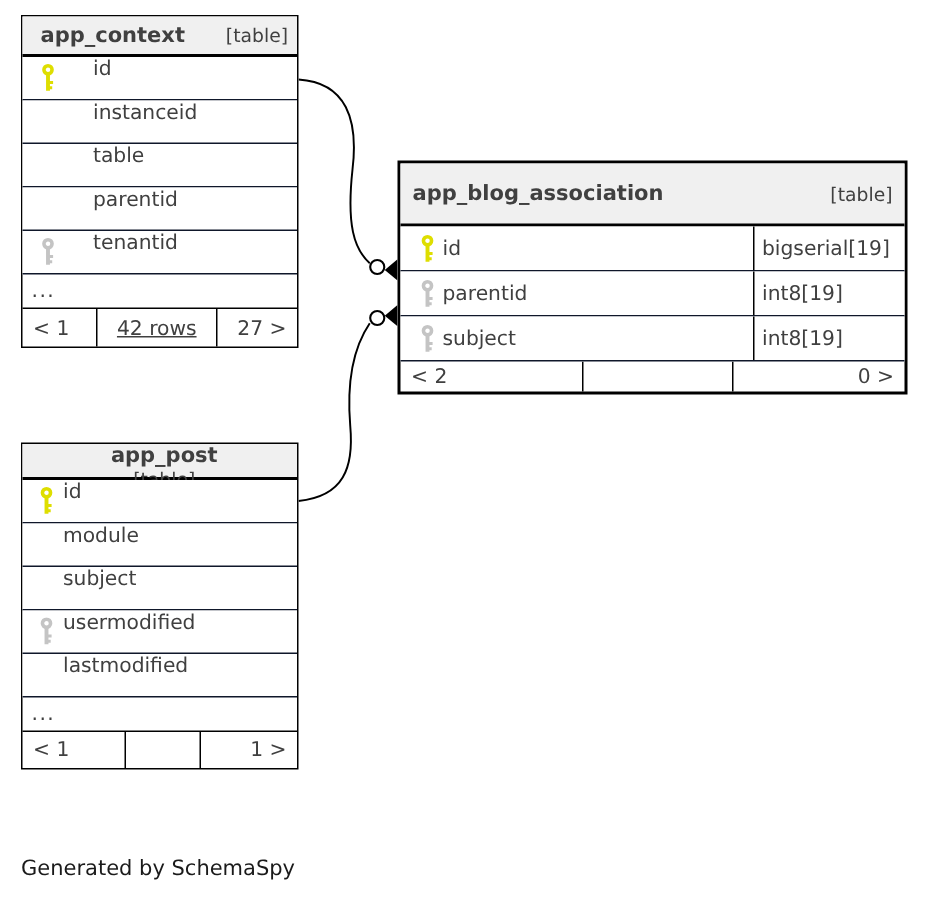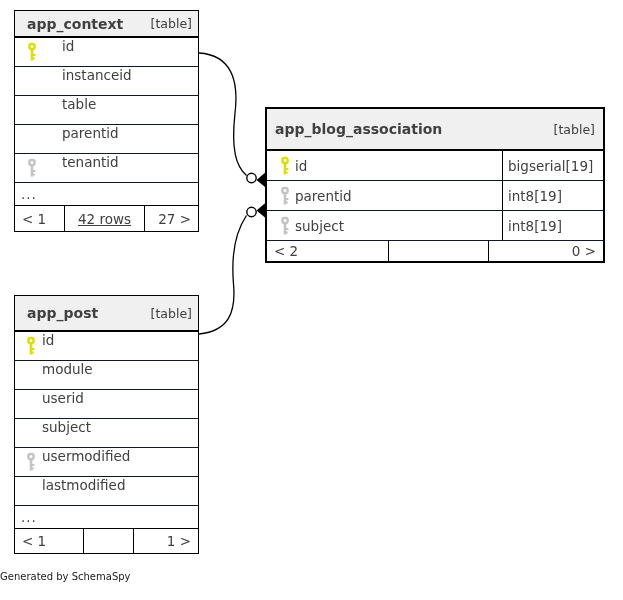--- a/index.html
+++ b/index.html
@@ -51,7 +51,7 @@
 
   
   #t-post { left: 14px; top: 295px; width: 185px; }
-  #t-post .thead { height: 36px; }
+  #t-post .thead { height: 24px; flex-direction: column; }
   #t-post .trow { height: 29px; padding-left: 27px; }
   #t-post .trow .keyicon { left: 11px; }
   #t-post .ellipsisrow { height: 23px; }

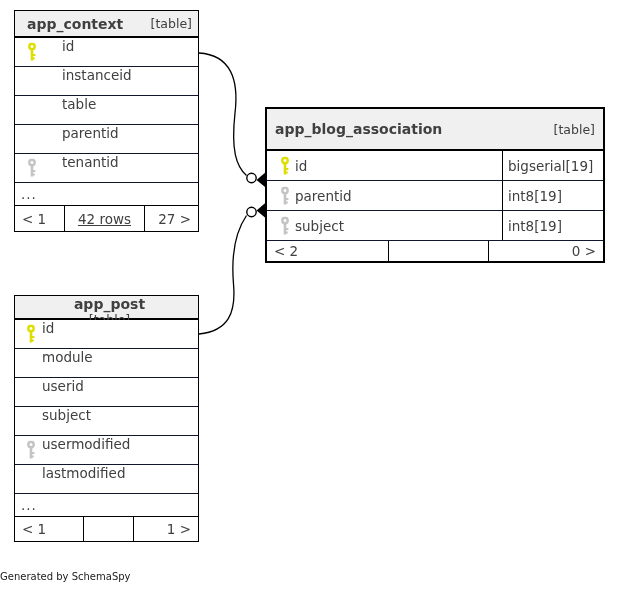--- a/index.html
+++ b/index.html
@@ -214,9 +214,6 @@
       <span>module</span>
     </div>
     <div class="trow">
-      <span>userid</span>
-    </div>
-    <div class="trow">
       <span>subject</span>
     </div>
     <div class="trow">

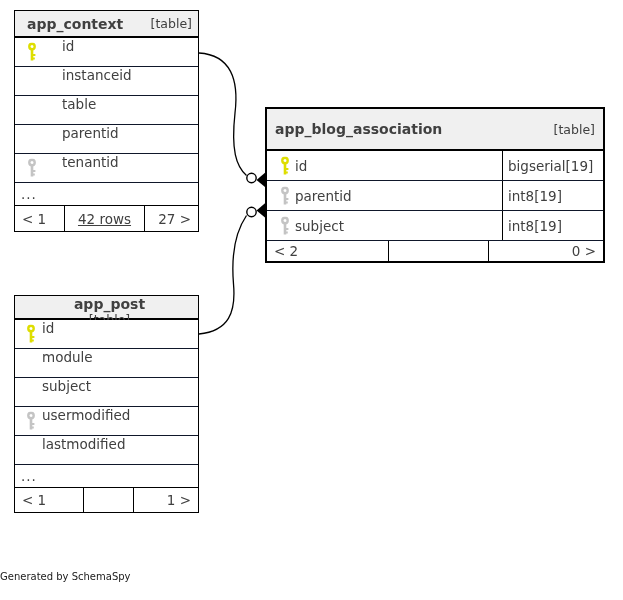--- a/index.html
+++ b/index.html
@@ -79,8 +79,8 @@
   #overlay { position: absolute; left: 0; top: 0; pointer-events: none; }
 
   #caption {
-    position: absolute; left: 0; top: 571px;
-    font-size: 10px; color: #1a1a1a;
+    position: absolute; left: 14px; top: 571px;
+    font-size: 14px; color: #1a1a1a;
   }
 </style>
 </head>

